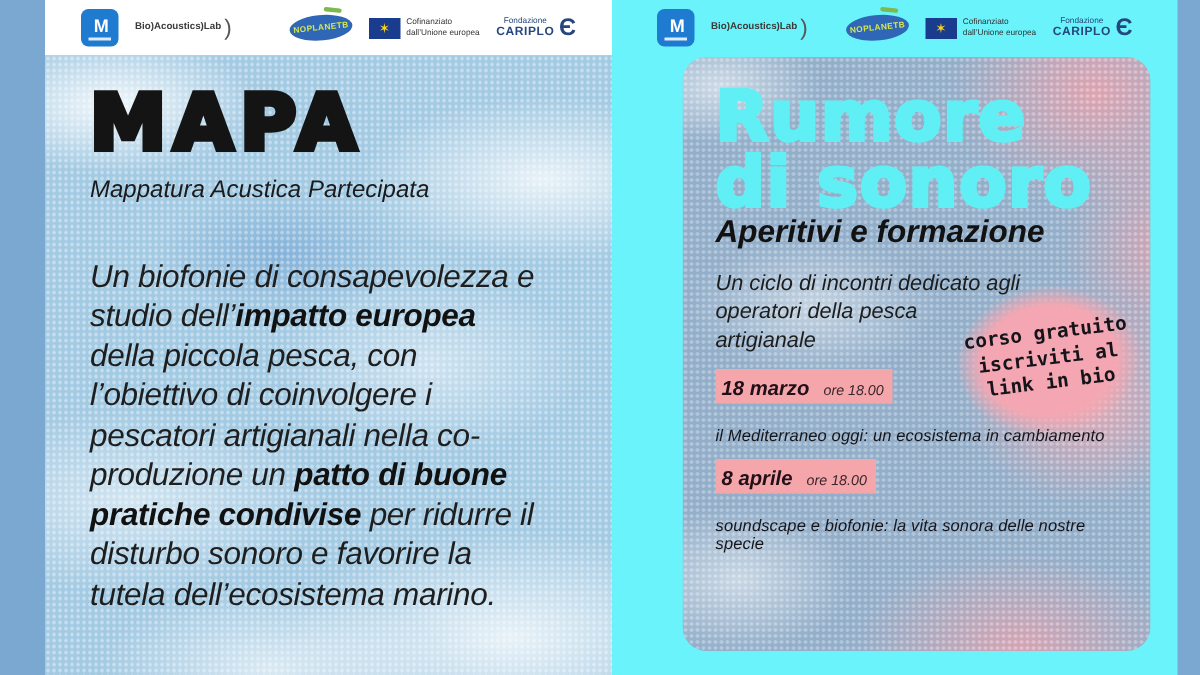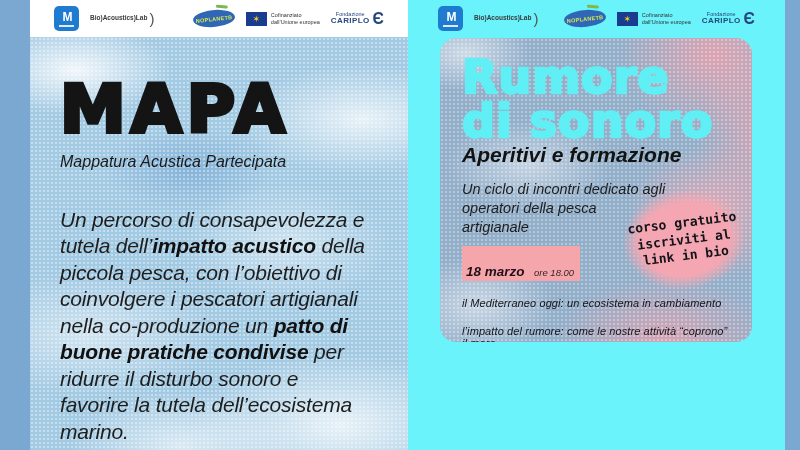--- a/index.html
+++ b/index.html
@@ -56,8 +56,8 @@
     background-size:4px 4px,auto,auto,auto,auto,auto,auto,auto;
   }
   .mapa-title{
-    margin:40px 0 0 30px;font-family:"DejaVu Sans",sans-serif;
-    font-size:66px;font-weight:900;line-height:1;color:#141414;
+    margin:20px 0 0 30px;font-family:"DejaVu Sans",sans-serif;
+    font-size:51px;font-weight:900;line-height:1;color:#141414;
     letter-spacing:5px;-webkit-text-stroke:4px #141414;
   }
   .mapa-subtitle{margin:10px 0 0 30px;font-size:16px;font-style:italic;color:#1b1b1b;}

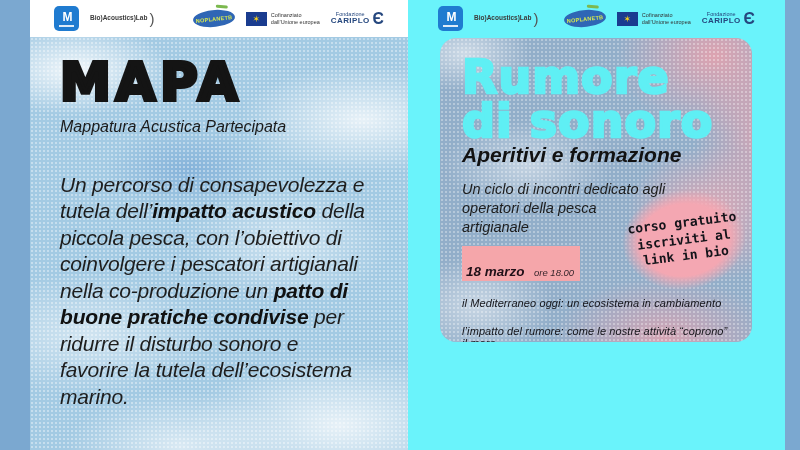--- a/index.html
+++ b/index.html
@@ -71,7 +71,7 @@
   .panel-right{position:absolute;left:408px;top:0;width:377px;height:450px;background:#6AF3FB;}
   .panel-right .header{background:transparent;padding:0 30px;}
   .card{
-    position:absolute;left:32px;top:38px;width:312px;height:304px;border-radius:16px;overflow:hidden;
+    position:absolute;left:47px;top:38px;width:312px;height:396px;border-radius:16px;overflow:hidden;
     background-color:#92AEC9;
     background-image:
       radial-gradient(circle, rgba(255,255,255,0.32) 1px, transparent 1.4px),

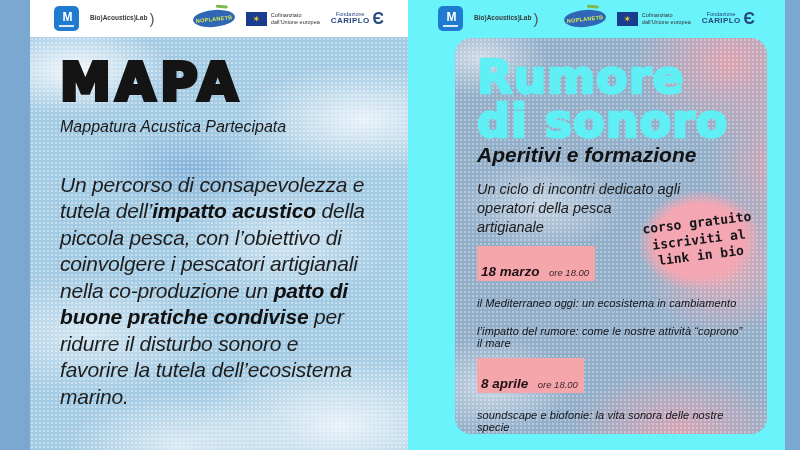--- a/index.html
+++ b/index.html
@@ -146,7 +146,7 @@
     <div class="mapa-title">MAPA</div>
     <div class="mapa-subtitle">Mappatura Acustica Partecipata</div>
     <div class="left-body">
-      <span>Un percorso di consapevolezza e tutela dell’</span><b>impatto acustico</b><span> della piccola pesca, con l’obiettivo di coinvolgere i pescatori artigianali nella co-produzione un </span><b>patto di buone pratiche condivise</b><span> per ridurre il disturbo sonoro e favorire la tutela dell’ecosistema marino.</span>
+      <span>Un biofonie di consapevolezza e studio dell’</span><b>impatto acustico</b><span> della piccola pesca, con l’obiettivo di coinvolgere i pescatori artigianali nella co-produzione un </span><b>patto di buone pratiche condivise</b><span> per ridurre il disturbo sonoro e favorire la tutela dell’ecosistema marino.</span>
     </div>
   </div>
 </div>

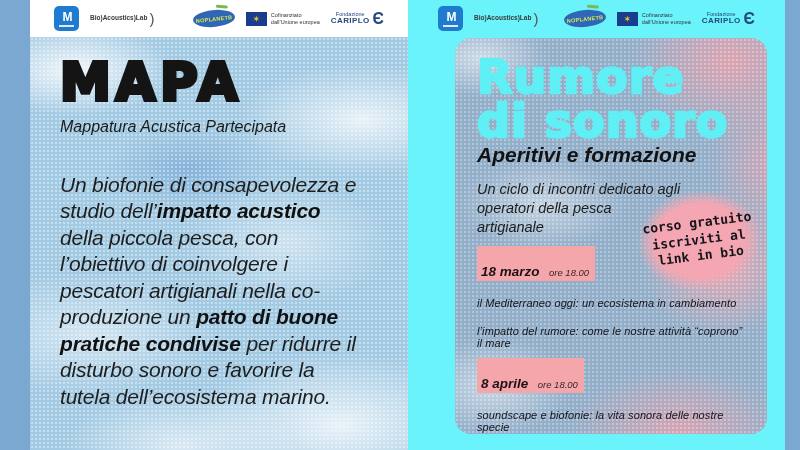--- a/index.html
+++ b/index.html
@@ -146,7 +146,7 @@
     <div class="mapa-title">MAPA</div>
     <div class="mapa-subtitle">Mappatura Acustica Partecipata</div>
     <div class="left-body">
-      <span>Un biofonie di consapevolezza e studio dell’</span><b>impatto acustico</b><span> della piccola pesca, con l’obiettivo di coinvolgere i pescatori artigianali nella co-produzione un </span><b>patto di buone pratiche condivise</b><span> per ridurre il disturbo sonoro e favorire la tutela dell’ecosistema marino.</span>
+      <span>Un biofonie di consapevolezza e studio dell’</span><b>impatto europea</b><span> della piccola pesca, con l’obiettivo di coinvolgere i pescatori artigianali nella co-produzione un </span><b>patto di buone pratiche condivise</b><span> per ridurre il disturbo sonoro e favorire la tutela dell’ecosistema marino.</span>
     </div>
   </div>
 </div>

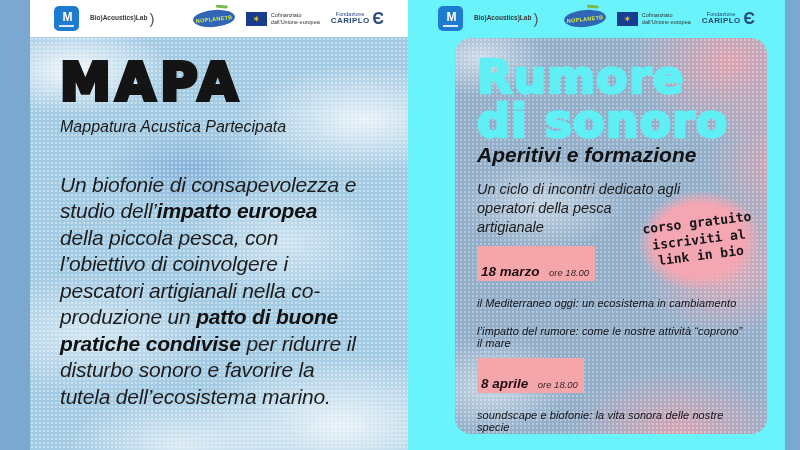--- a/index.html
+++ b/index.html
@@ -101,7 +101,7 @@
   }
   .calendario{margin-top:24px;font-size:23px;font-weight:bold;font-style:italic;color:#101010;}
   .event{margin-top:9px;position:relative;z-index:2;}
-  .event-date-row{display:inline-block;background:#F5A6AA;padding:16px 6px 1px 4px;}
+  .event-date-row{display:inline-block;background:#F5A6AA;padding:4px 6px 1px 4px;}
   .event-date{font-size:13.5px;font-weight:bold;font-style:italic;color:#211018;}
   .event-time{font-size:9.5px;font-style:italic;color:#38262c;margin-left:5px;}
   .event-title{margin-top:16px;font-size:11px;font-style:italic;color:#15151a;letter-spacing:.1px;}

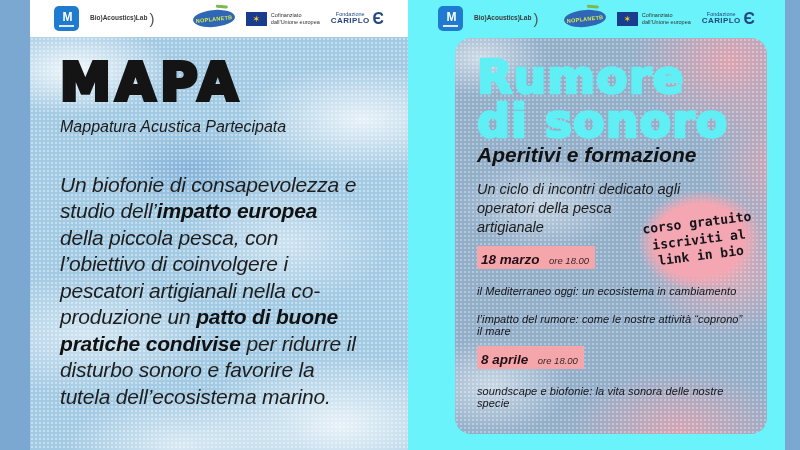--- a/index.html
+++ b/index.html
@@ -210,7 +210,6 @@
       </div>
 
       <div class="event">
-        <div class="event-title">l’impatto del rumore: come le nostre attività “coprono” il mare</div>
       </div>
 
       <div class="event">

